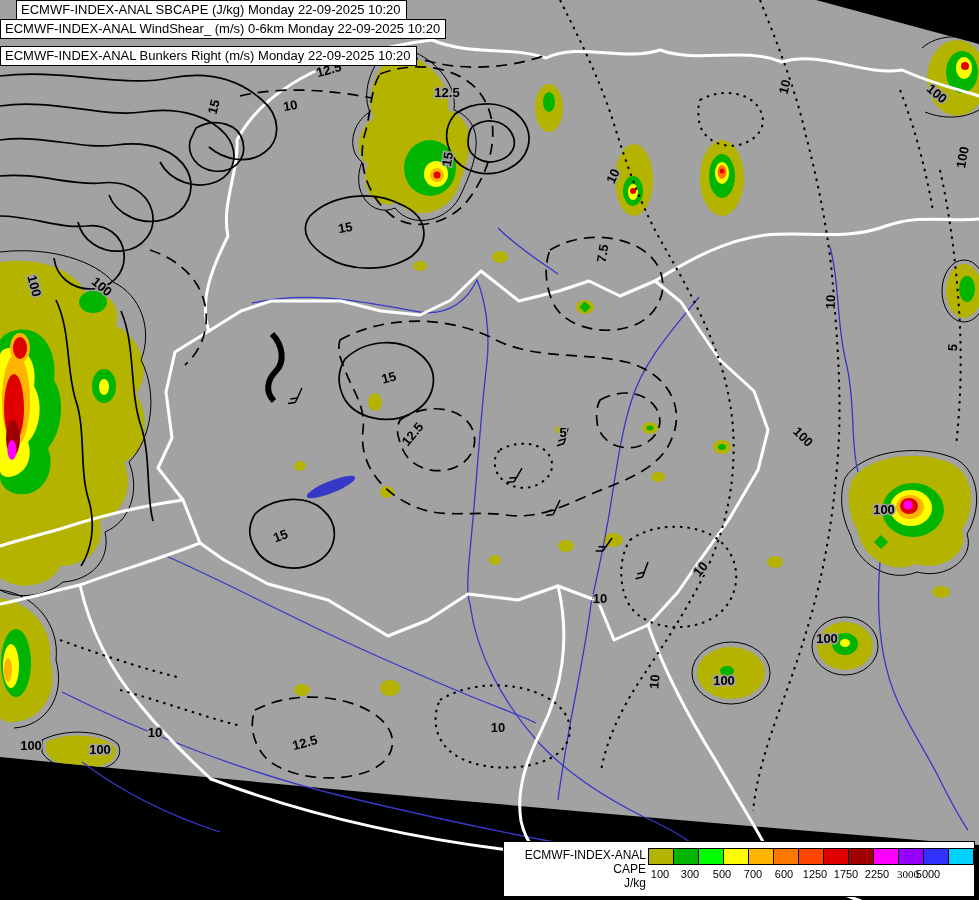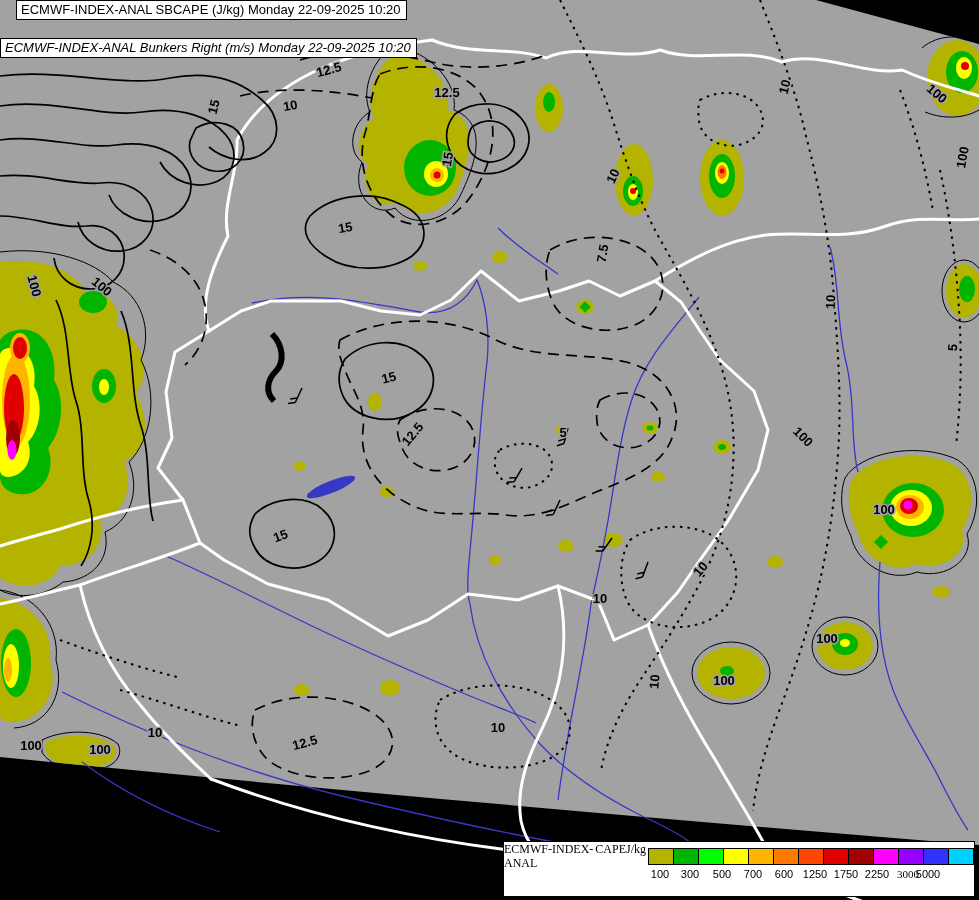--- a/index.html
+++ b/index.html
@@ -276,6 +276,7 @@
 </svg>
 
 <div class="titlebar" style="top:0px;margin-left:16px;">ECMWF-INDEX-ANAL SBCAPE (J/kg) Monday 22-09-2025 10:20</div>
+<div class="titlebar" style="top:19px;">ECMWF-INDEX-ANAL WindShear_ (m/s) 0-6km Monday 22-09-2025 10:20</div>
 <div class="titlebar" style="top:38px;font-style:italic;">ECMWF-INDEX-ANAL Bunkers Right (m/s) Monday 22-09-2025 10:20</div>
 
 <div class="legend">

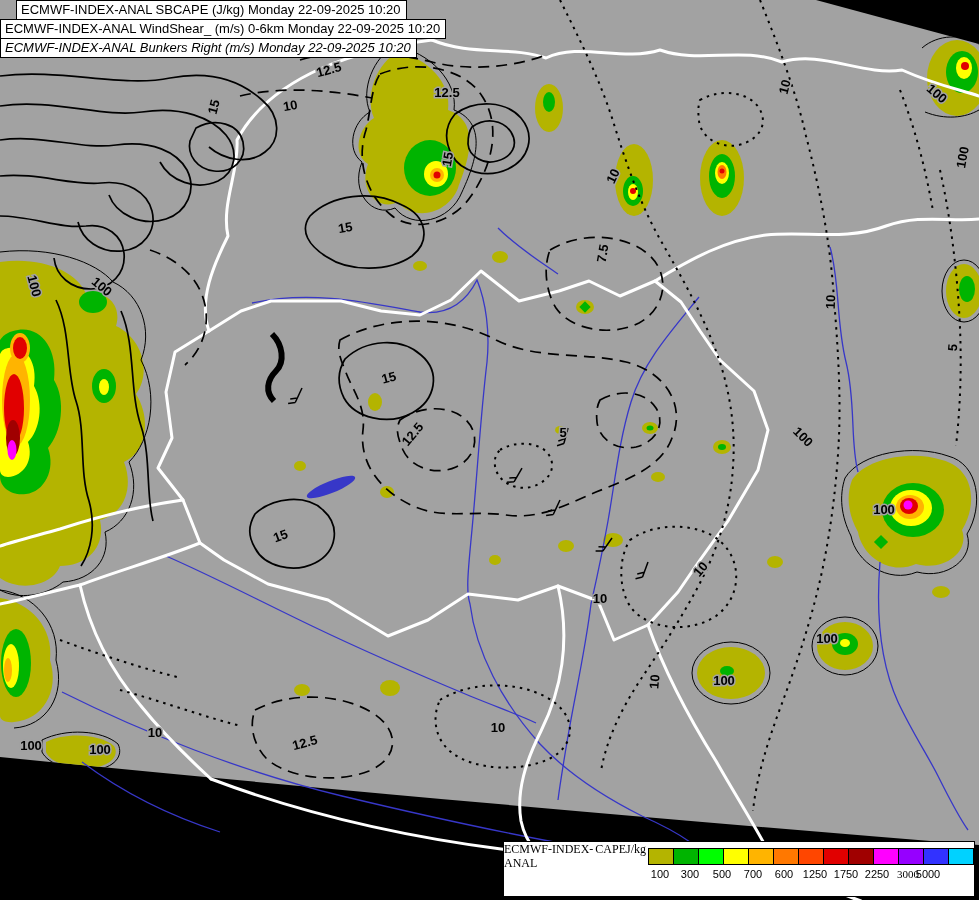--- a/index.html
+++ b/index.html
@@ -277,7 +277,7 @@
 
 <div class="titlebar" style="top:0px;margin-left:16px;">ECMWF-INDEX-ANAL SBCAPE (J/kg) Monday 22-09-2025 10:20</div>
 <div class="titlebar" style="top:19px;">ECMWF-INDEX-ANAL WindShear_ (m/s) 0-6km Monday 22-09-2025 10:20</div>
-<div class="titlebar" style="top:38px;font-style:italic;">ECMWF-INDEX-ANAL Bunkers Right (m/s) Monday 22-09-2025 10:20</div>
+<div class="titlebar" style="top:46px;">ECMWF-INDEX-ANAL Bunkers Right (m/s) Monday 22-09-2025 10:20</div>
 
 <div class="legend">
   <div class="legend-text">

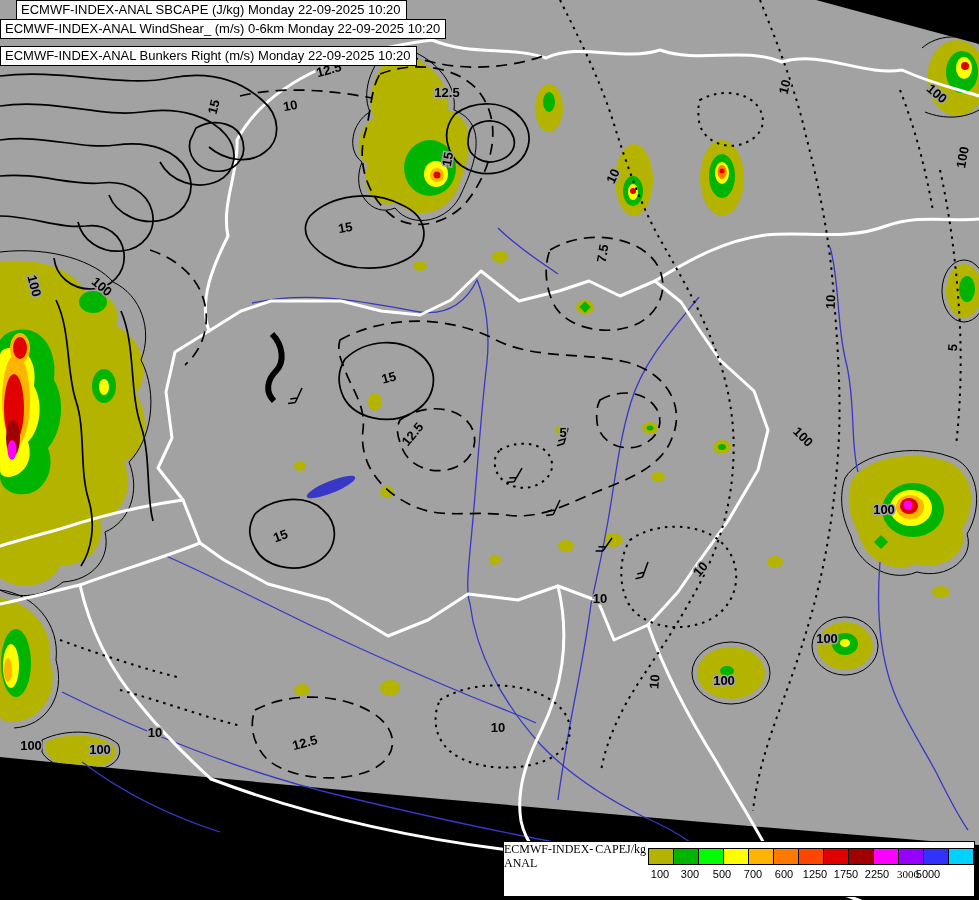--- a/index.html
+++ b/index.html
@@ -34,8 +34,8 @@
   
   .legend{position:absolute;left:503px;top:841px;width:472px;height:56px;background:#fff;
           border:1px solid #000;box-sizing:border-box;display:flex;z-index:5;color:#000;}
-  .legend-text{width:142px;display:flex;justify-content:center;
-               align-items:flex-start;font-size:12px;line-height:14px;font-family:Liberation Serif, serif;}
+  .legend-text{width:142px;display:flex;flex-direction:column;justify-content:center;
+               align-items:flex-end;font-size:12px;line-height:14px;}
   .legend-barwrap{position:relative;flex:1;}
   .legend-bar{position:absolute;left:2px;top:6px;display:flex;border:1px solid #000;}
   .legend-bar .sw{width:24px;height:15px;border-right:1px solid #000;}

